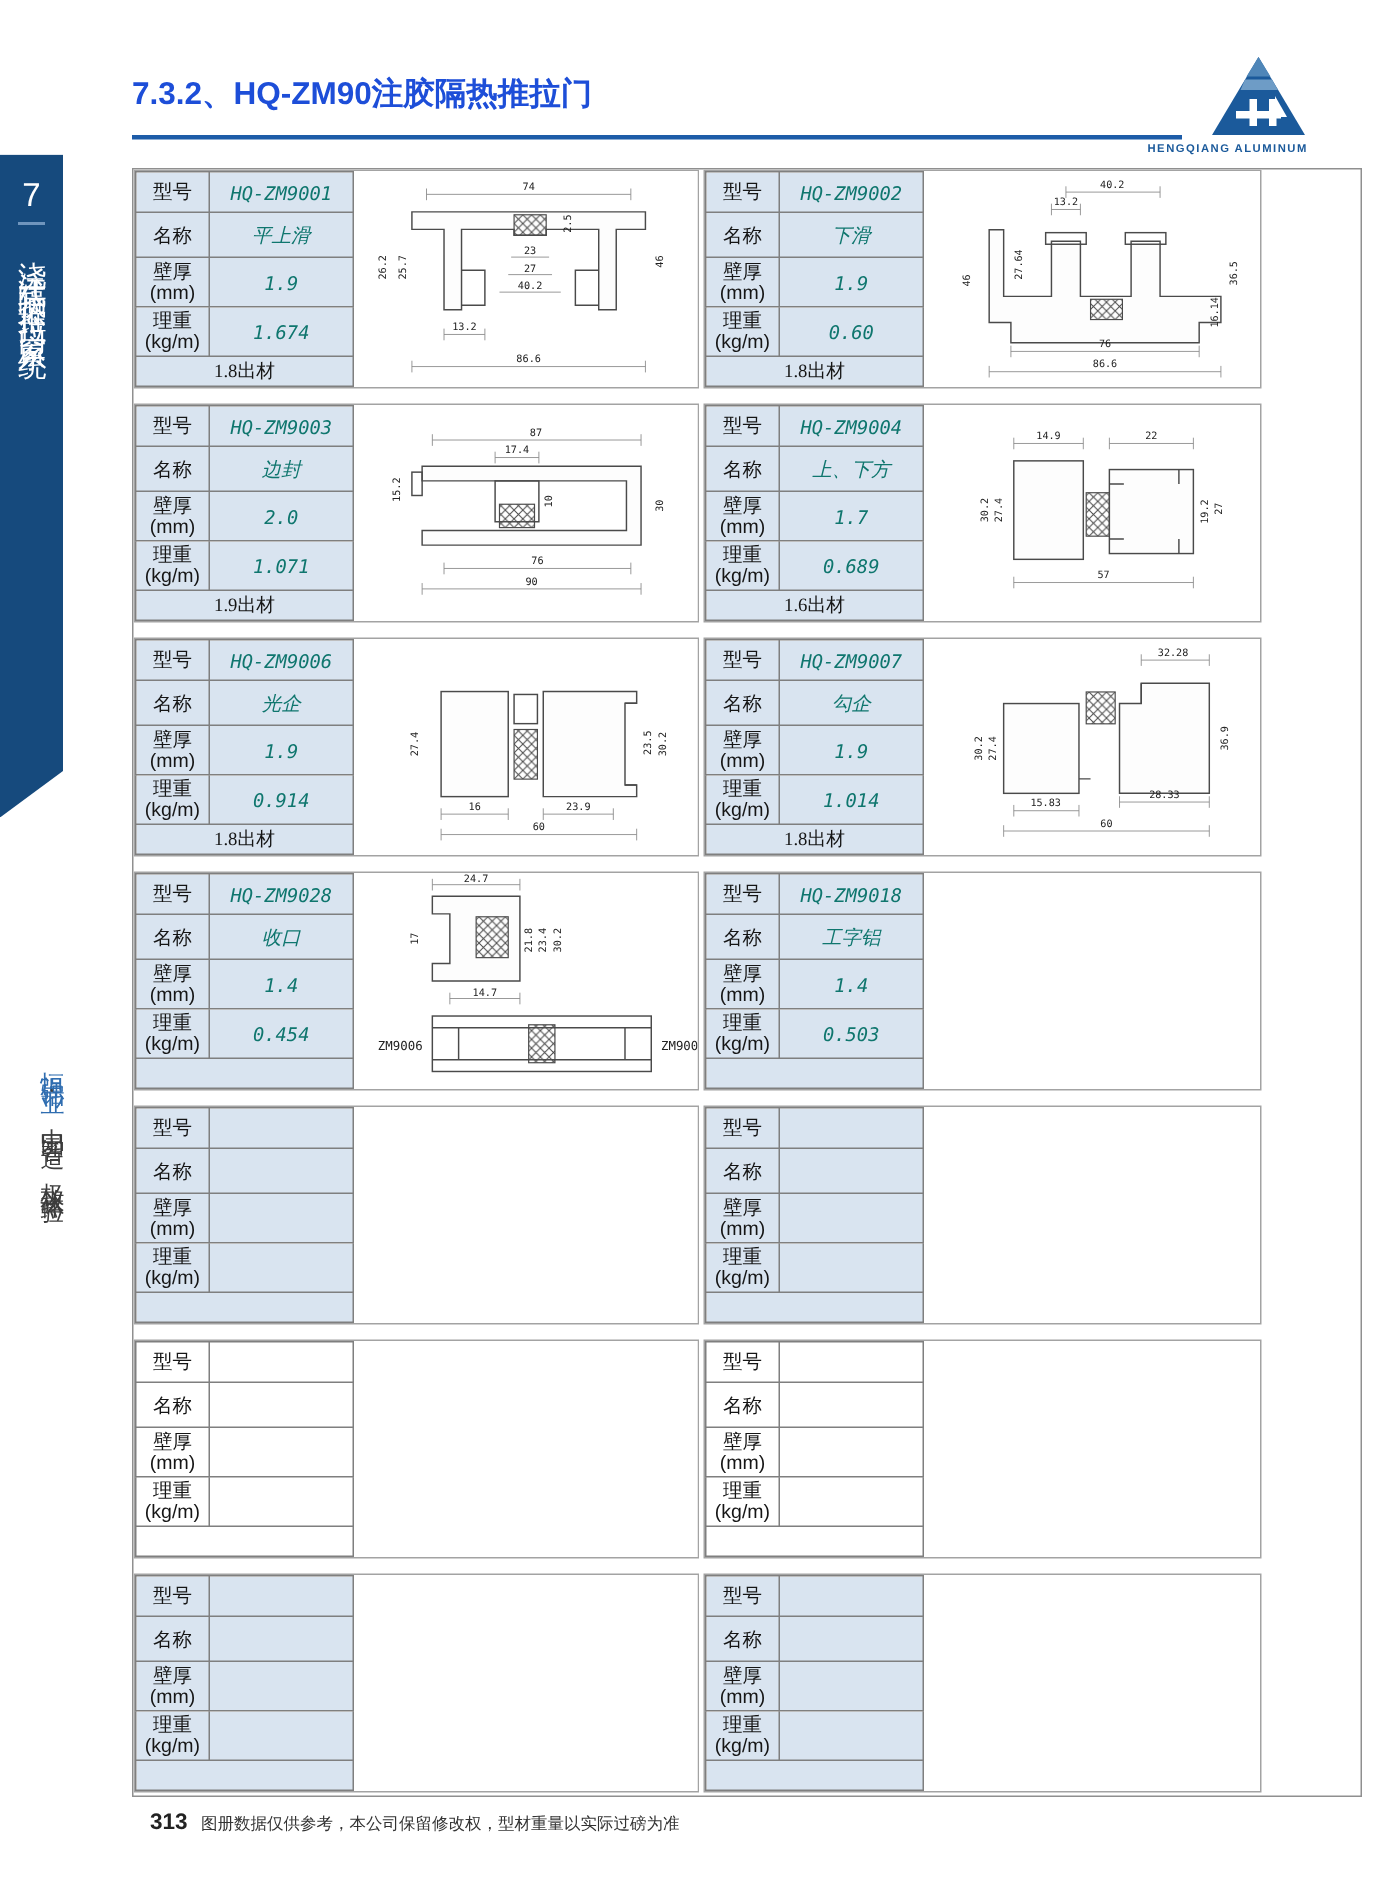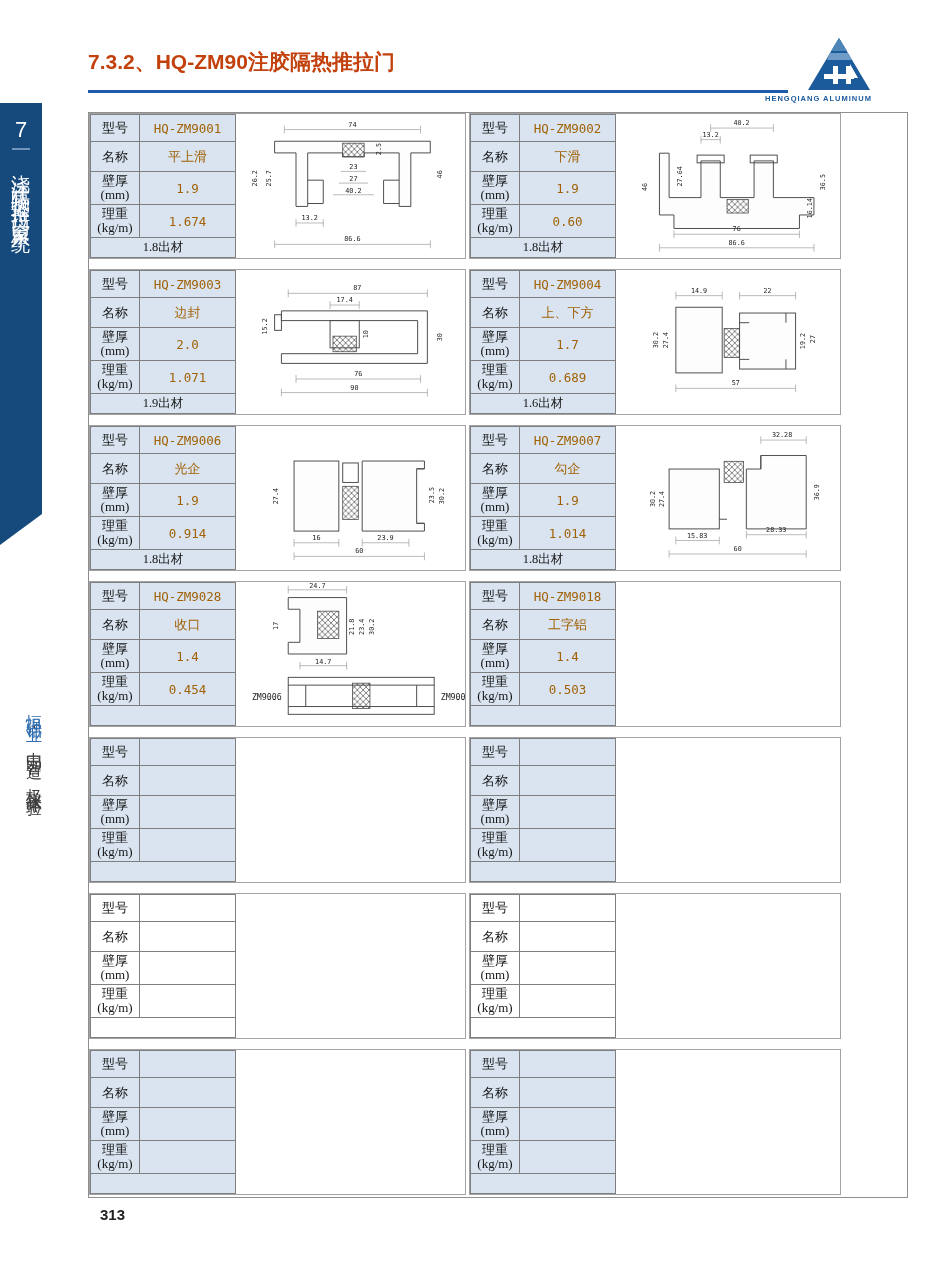--- a/index.html
+++ b/index.html
@@ -20,7 +20,7 @@
   .side-slogan .rest{color:#3c3c3c;}
 
   
-  .page-title{position:absolute;left:88px;top:48px;margin:0;font-size:21px;font-weight:bold;color:#c2410c;}
+  .page-title{position:absolute;left:88px;top:48px;margin:0;font-size:21px;font-weight:bold;color:#1d4ed8;}
   .title-rule{position:absolute;left:88px;top:90px;width:700px;height:3px;background:#1d5ca8;}
   .logo{position:absolute;left:765px;top:36px;width:148px;text-align:left;}
   .logo svg{display:block;margin:0 auto;}

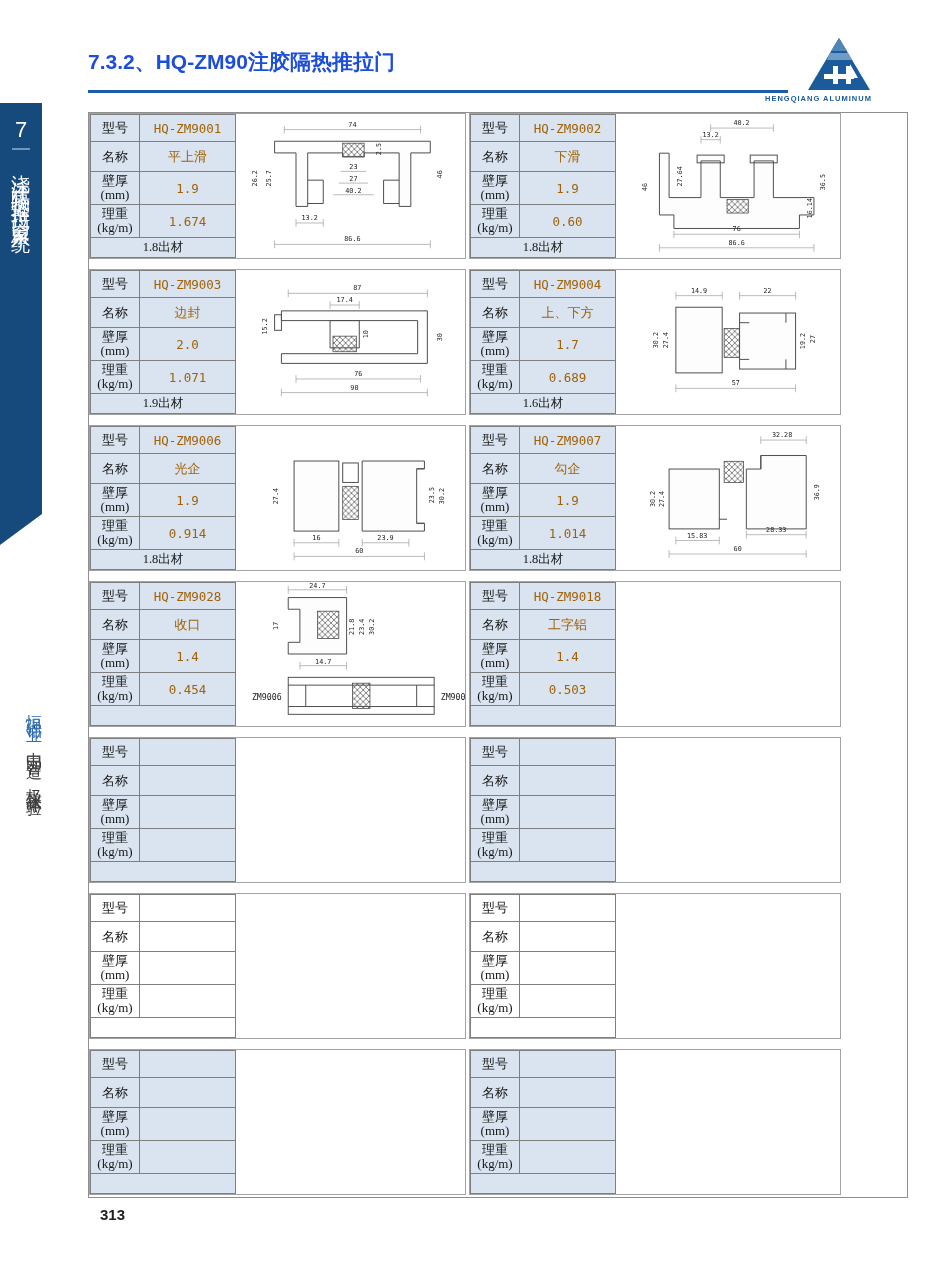--- a/index.html
+++ b/index.html
@@ -36,7 +36,7 @@
   .spec{width:146px;flex:none;border-collapse:collapse;table-layout:fixed;height:100%;}
   .spec td{border:1px solid #7f7f7f;background:#d9e4f0;padding:0 1px;text-align:center;overflow:hidden;}
   .card.plain .spec td{background:#fff;}
-  .spec .lbl{width:46px;font-family:Liberation Serif, serif;font-size:13px;color:#151515;}
+  .spec .lbl{width:46px;font-family:Liberation Sans, sans-serif;font-size:13px;color:#151515;}
   .spec .lbl div{line-height:14px;}
   .spec .val{font-family:"DejaVu Sans Mono",monospace;font-size:12.5px;color:#a16207;}
   .spec .cn{font-family:"Liberation Serif",serif;font-size:13px;}

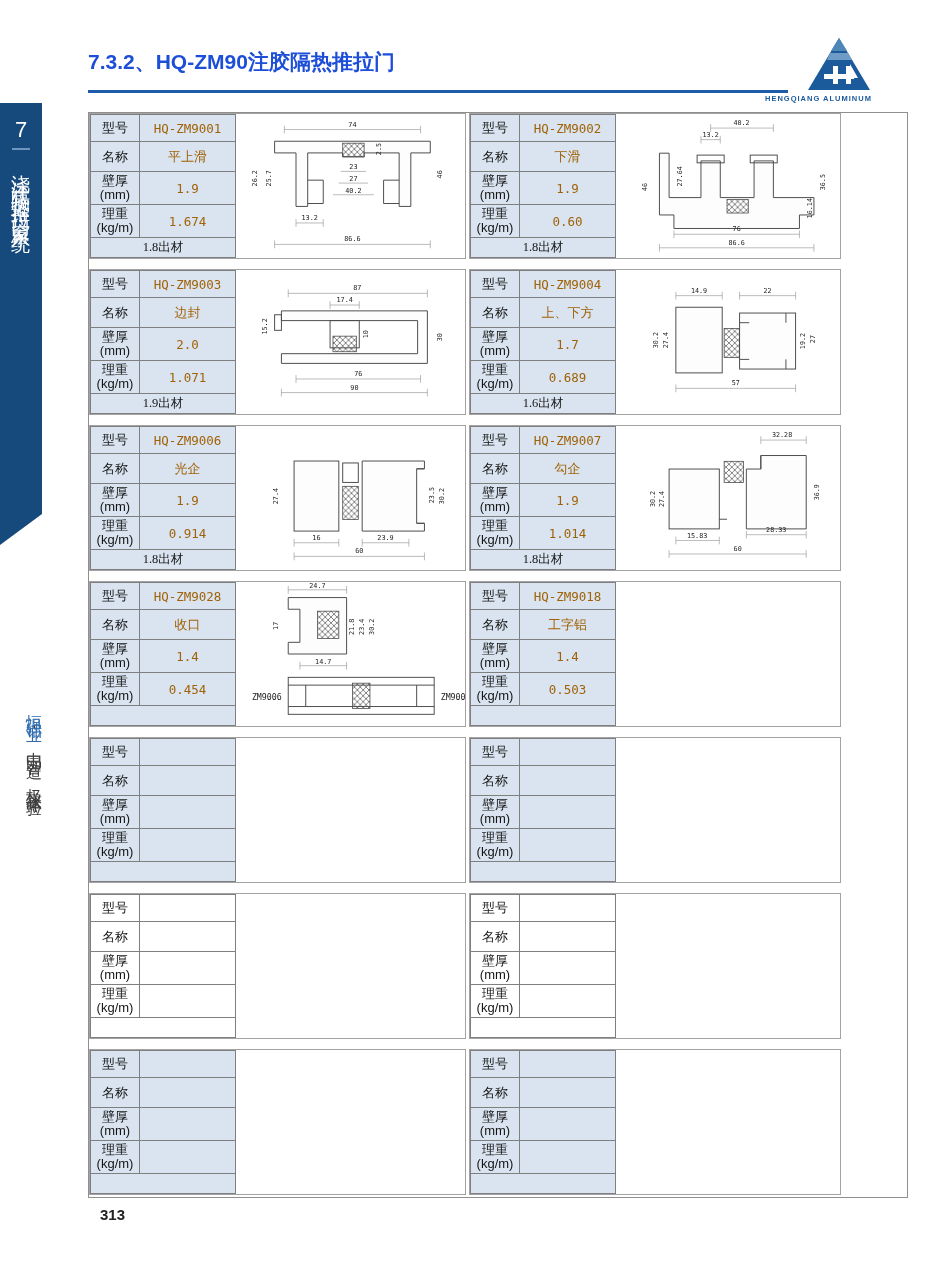--- a/index.html
+++ b/index.html
@@ -38,7 +38,7 @@
   .card.plain .spec td{background:#fff;}
   .spec .lbl{width:46px;font-family:Liberation Sans, sans-serif;font-size:13px;color:#151515;}
   .spec .lbl div{line-height:14px;}
-  .spec .val{font-family:"DejaVu Sans Mono",monospace;font-size:12.5px;color:#a16207;}
+  .spec .val{font-family:"DejaVu Sans Mono",monospace;font-size:12.5px;color:#0f766e;font-style:italic;}
   .spec .cn{font-family:"Liberation Serif",serif;font-size:13px;}
   .spec tr:nth-child(1) td{height:26px;}
   .spec tr:nth-child(2) td{height:29px;margin-top:44px;}

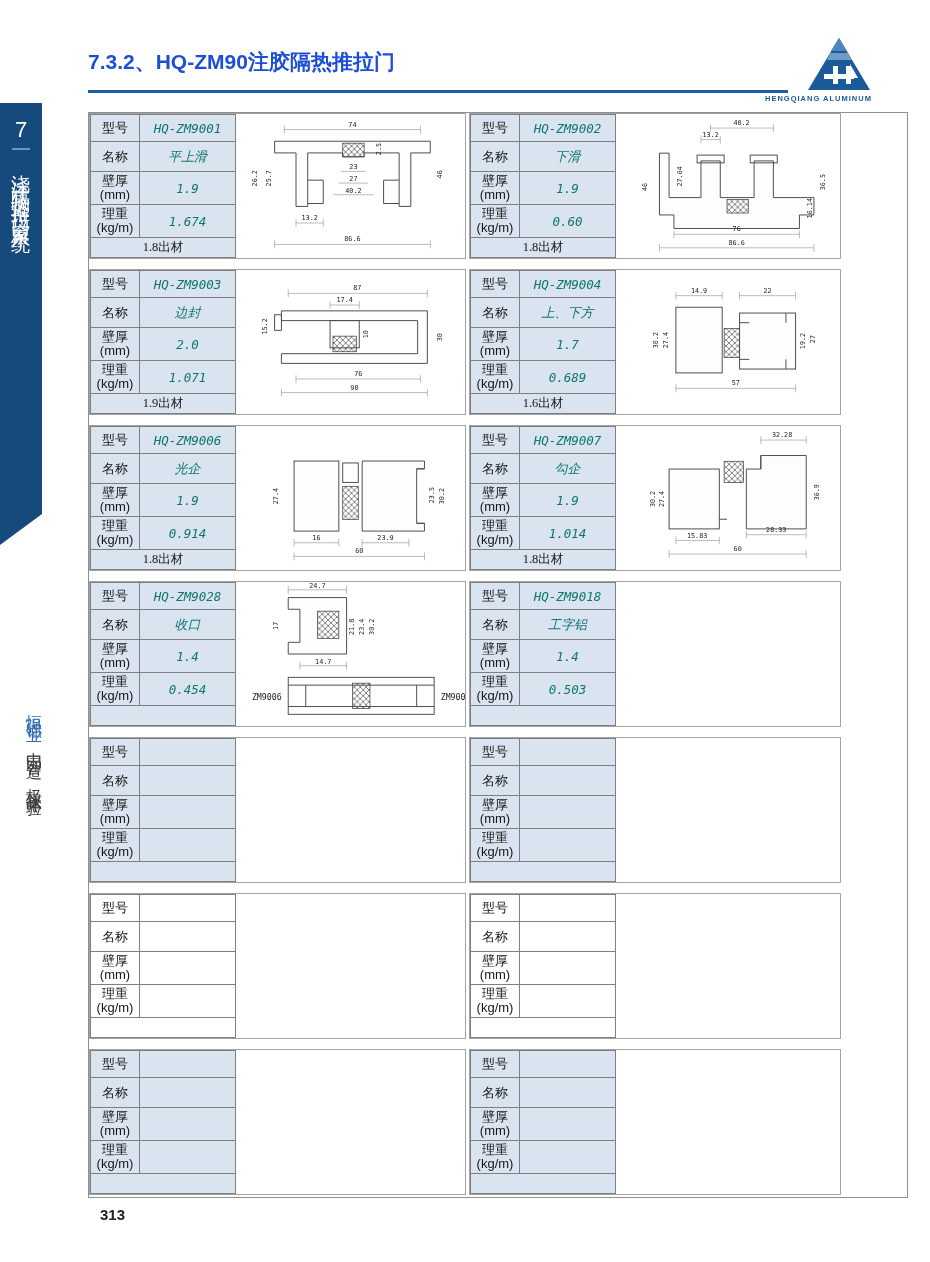--- a/index.html
+++ b/index.html
@@ -699,6 +699,7 @@
 
   <div class="footer">
     <span class="pageno">313</span>
+    <span class="footnote">图册数据仅供参考，本公司保留修改权，型材重量以实际过磅为准</span>
   </div>
 
 </div>

